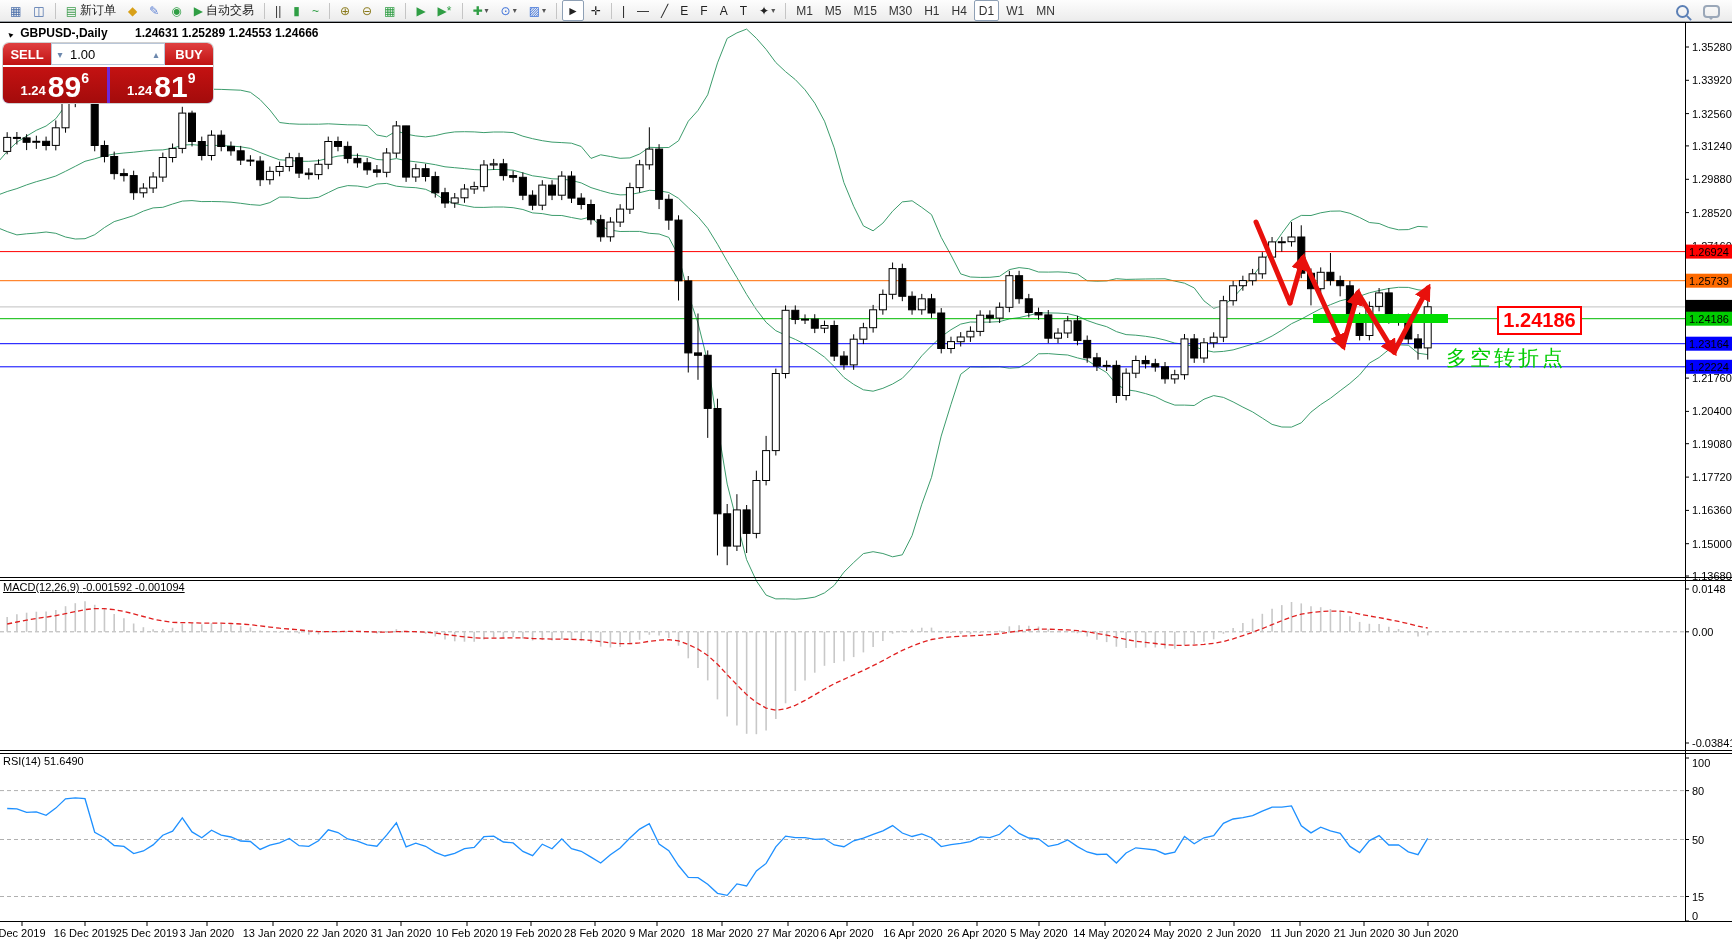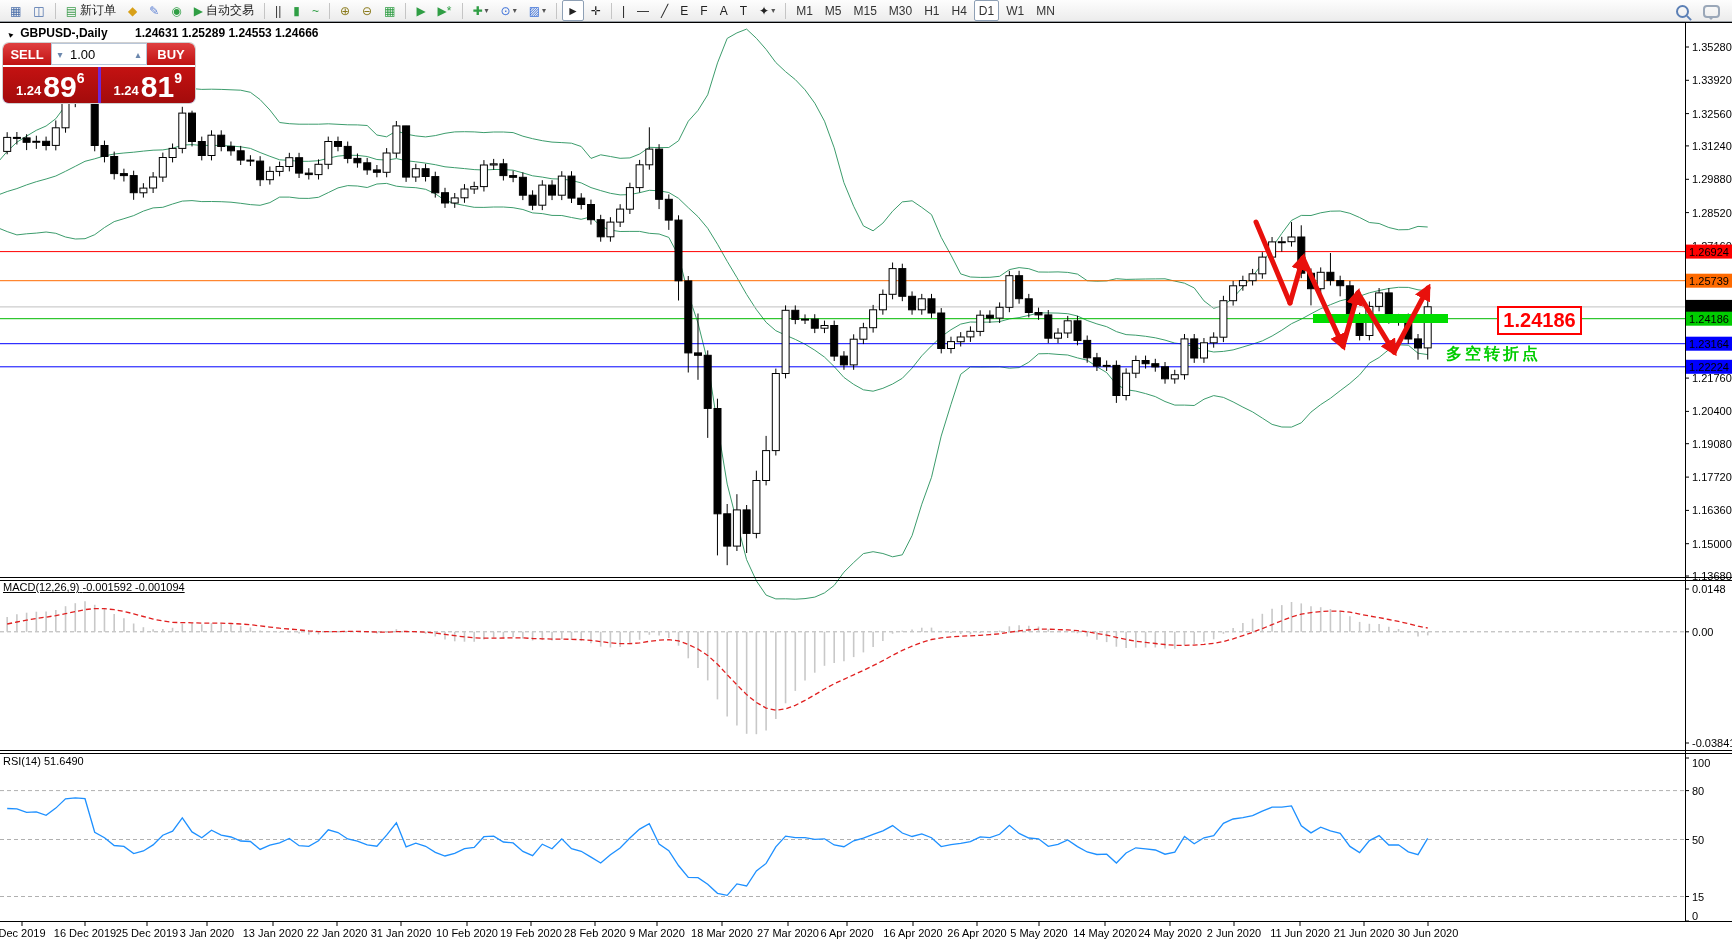--- a/index.html
+++ b/index.html
@@ -30,7 +30,7 @@
   #hdr{position:absolute;left:6px;top:26px;z-index:5;font-size:12px;font-weight:bold;color:#000;}
   #hdr .mk{display:inline-block;transform:rotate(-45deg);font-size:8px;margin-right:3px;}
   #hdr .ohlc{margin-left:24px;}
-  .otp{position:absolute;left:3px;top:43px;width:192px;z-index:5;border-radius:6px;overflow:hidden;
+  .otp{position:absolute;left:3px;top:43px;width:210px;z-index:5;border-radius:6px;overflow:hidden;
        background:#fff;box-shadow:0 0 0 1px #d0d0d0;}
   .otp-row1{display:flex;height:22px;}
   .otp-sell,.otp-buy{flex:0 0 48px;background:linear-gradient(#e04040,#c01212);color:#fff;

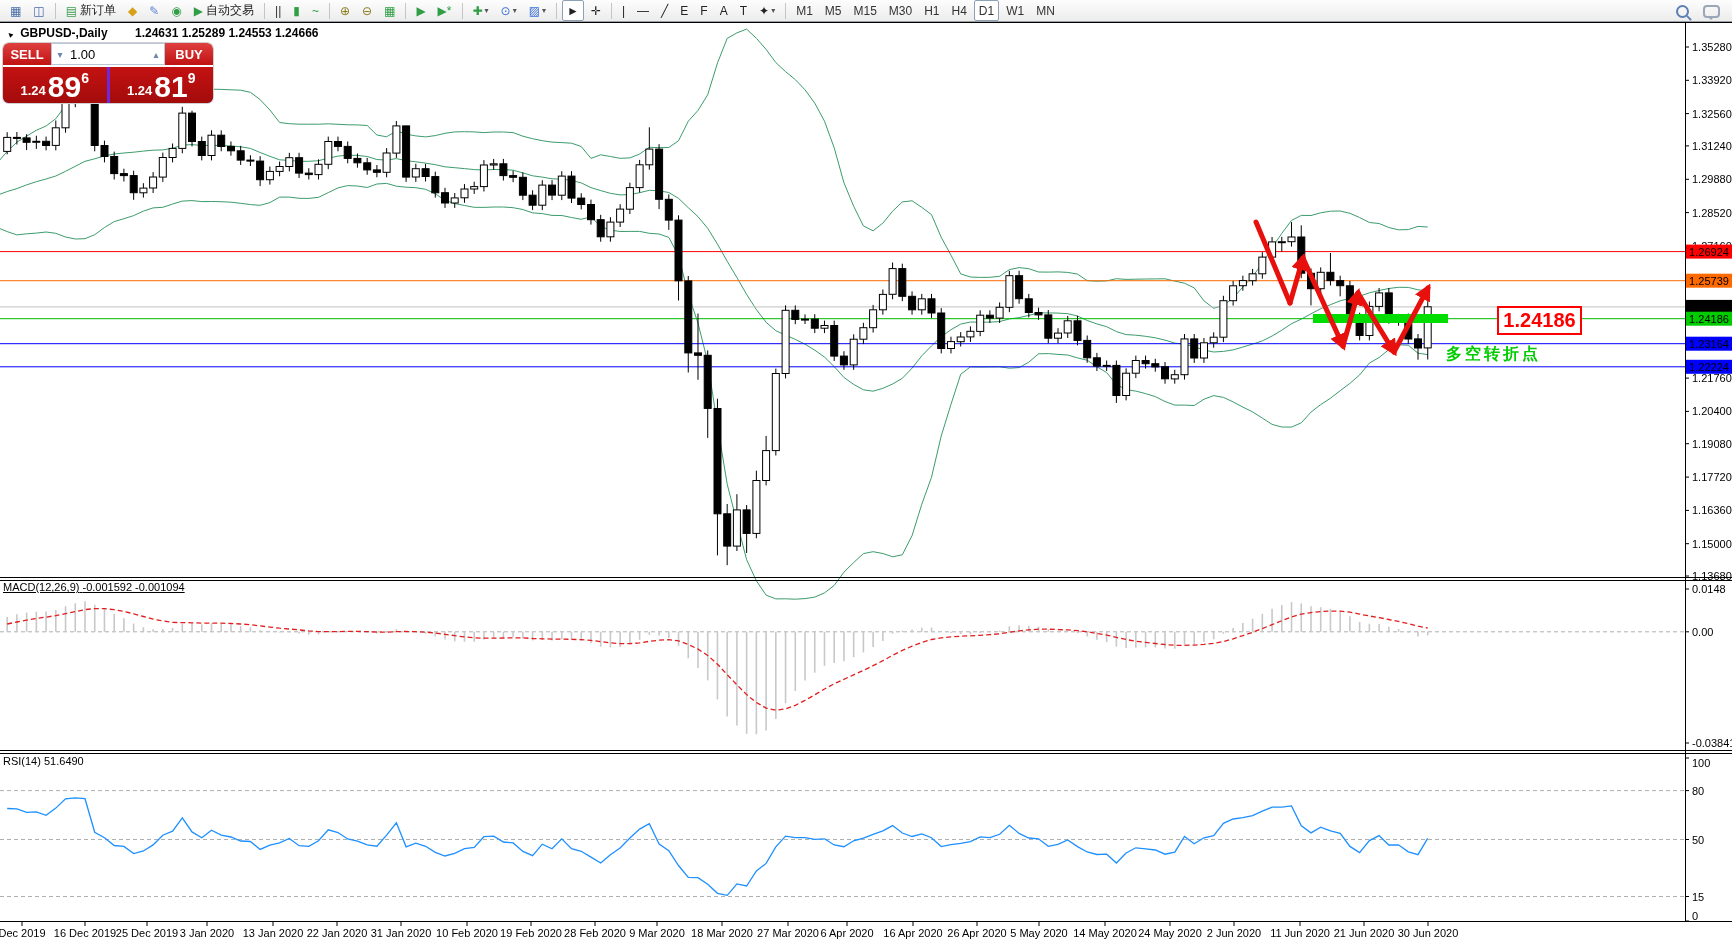--- a/index.html
+++ b/index.html
@@ -53,7 +53,7 @@
      border:2px solid #ff0000;background:#fff;color:#ff0000;font-size:20px;font-weight:bold;
      text-align:center;line-height:24px;}
   #note-cn{position:absolute;left:1446px;top:344px;z-index:4;color:#00cc00;
-     font-size:16px;font-weight:bold;letter-spacing:3px;}
+     font-size:21px;font-weight:normal;letter-spacing:3px;}
 </style>
 </head>
 <body>

